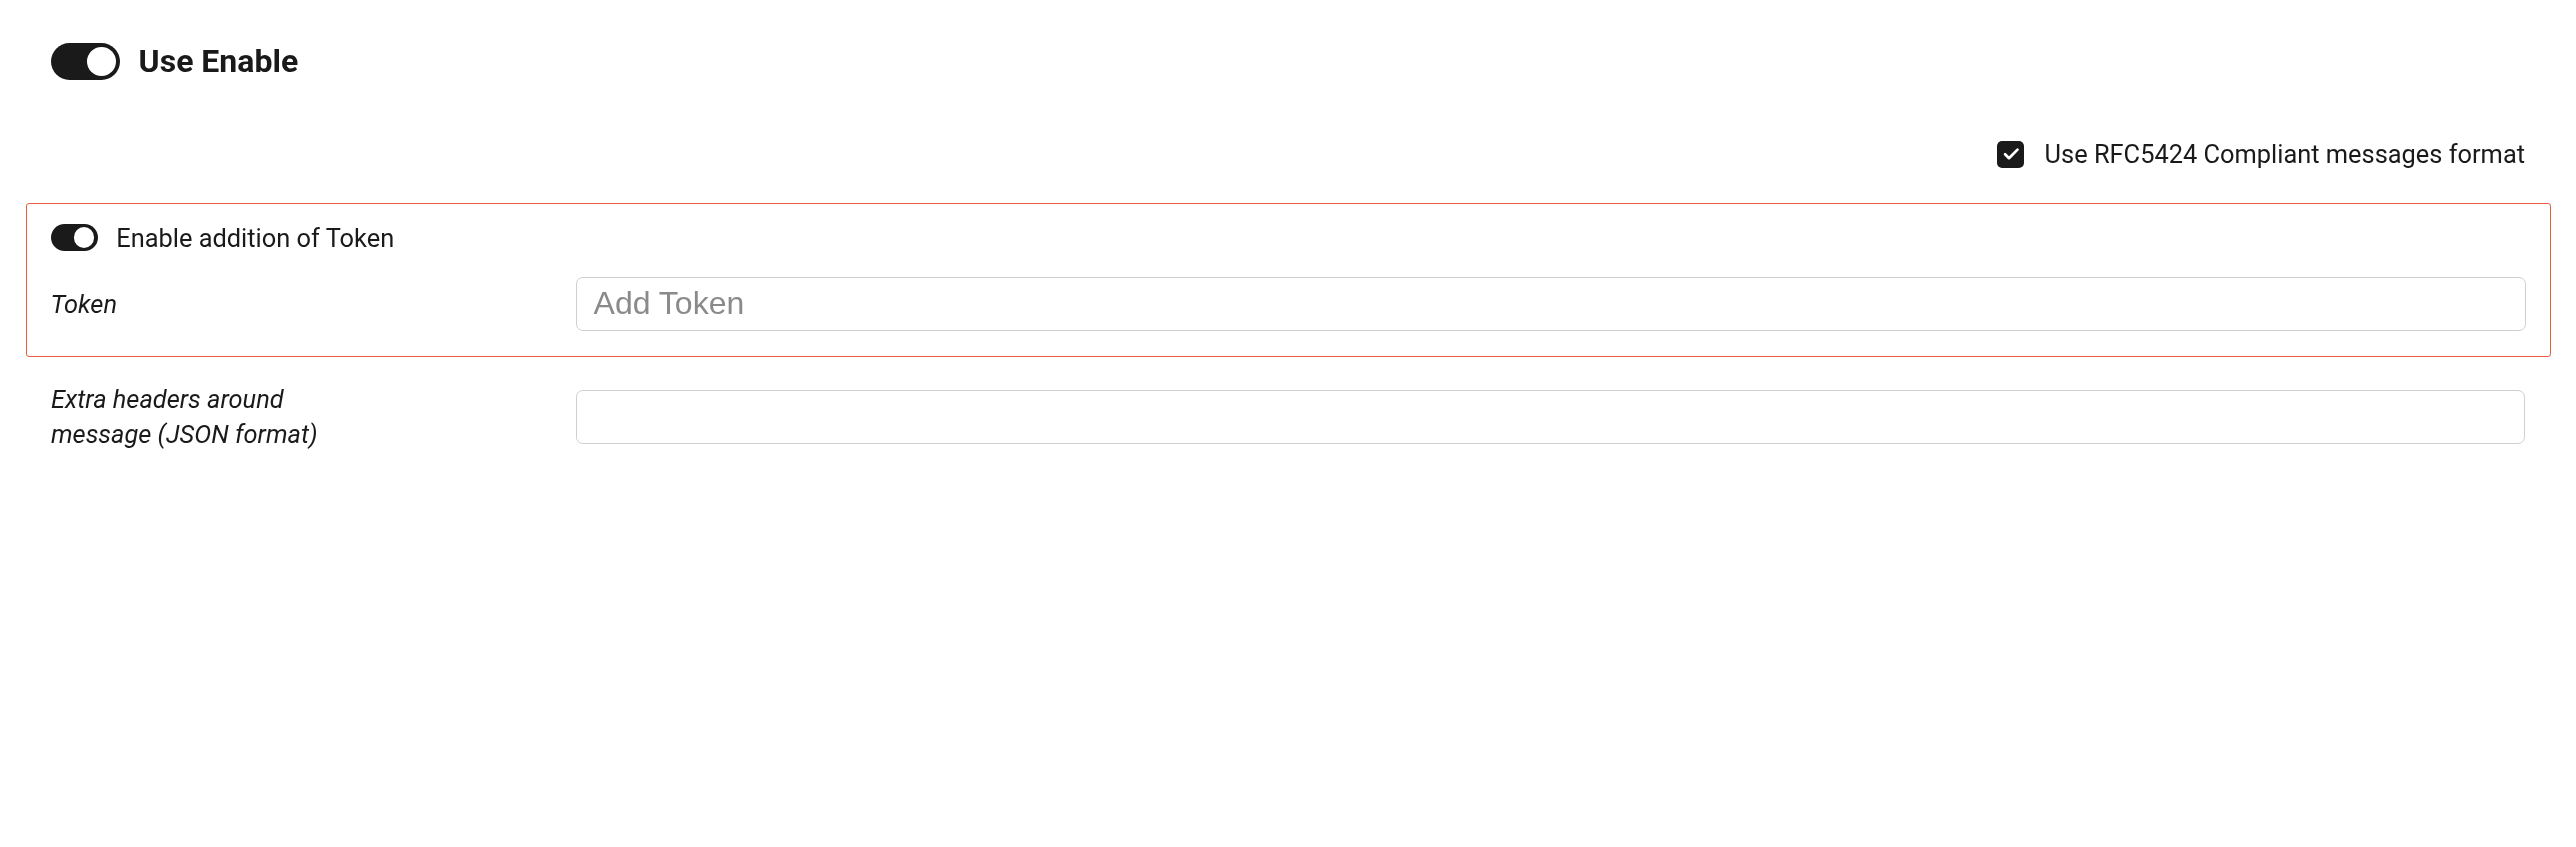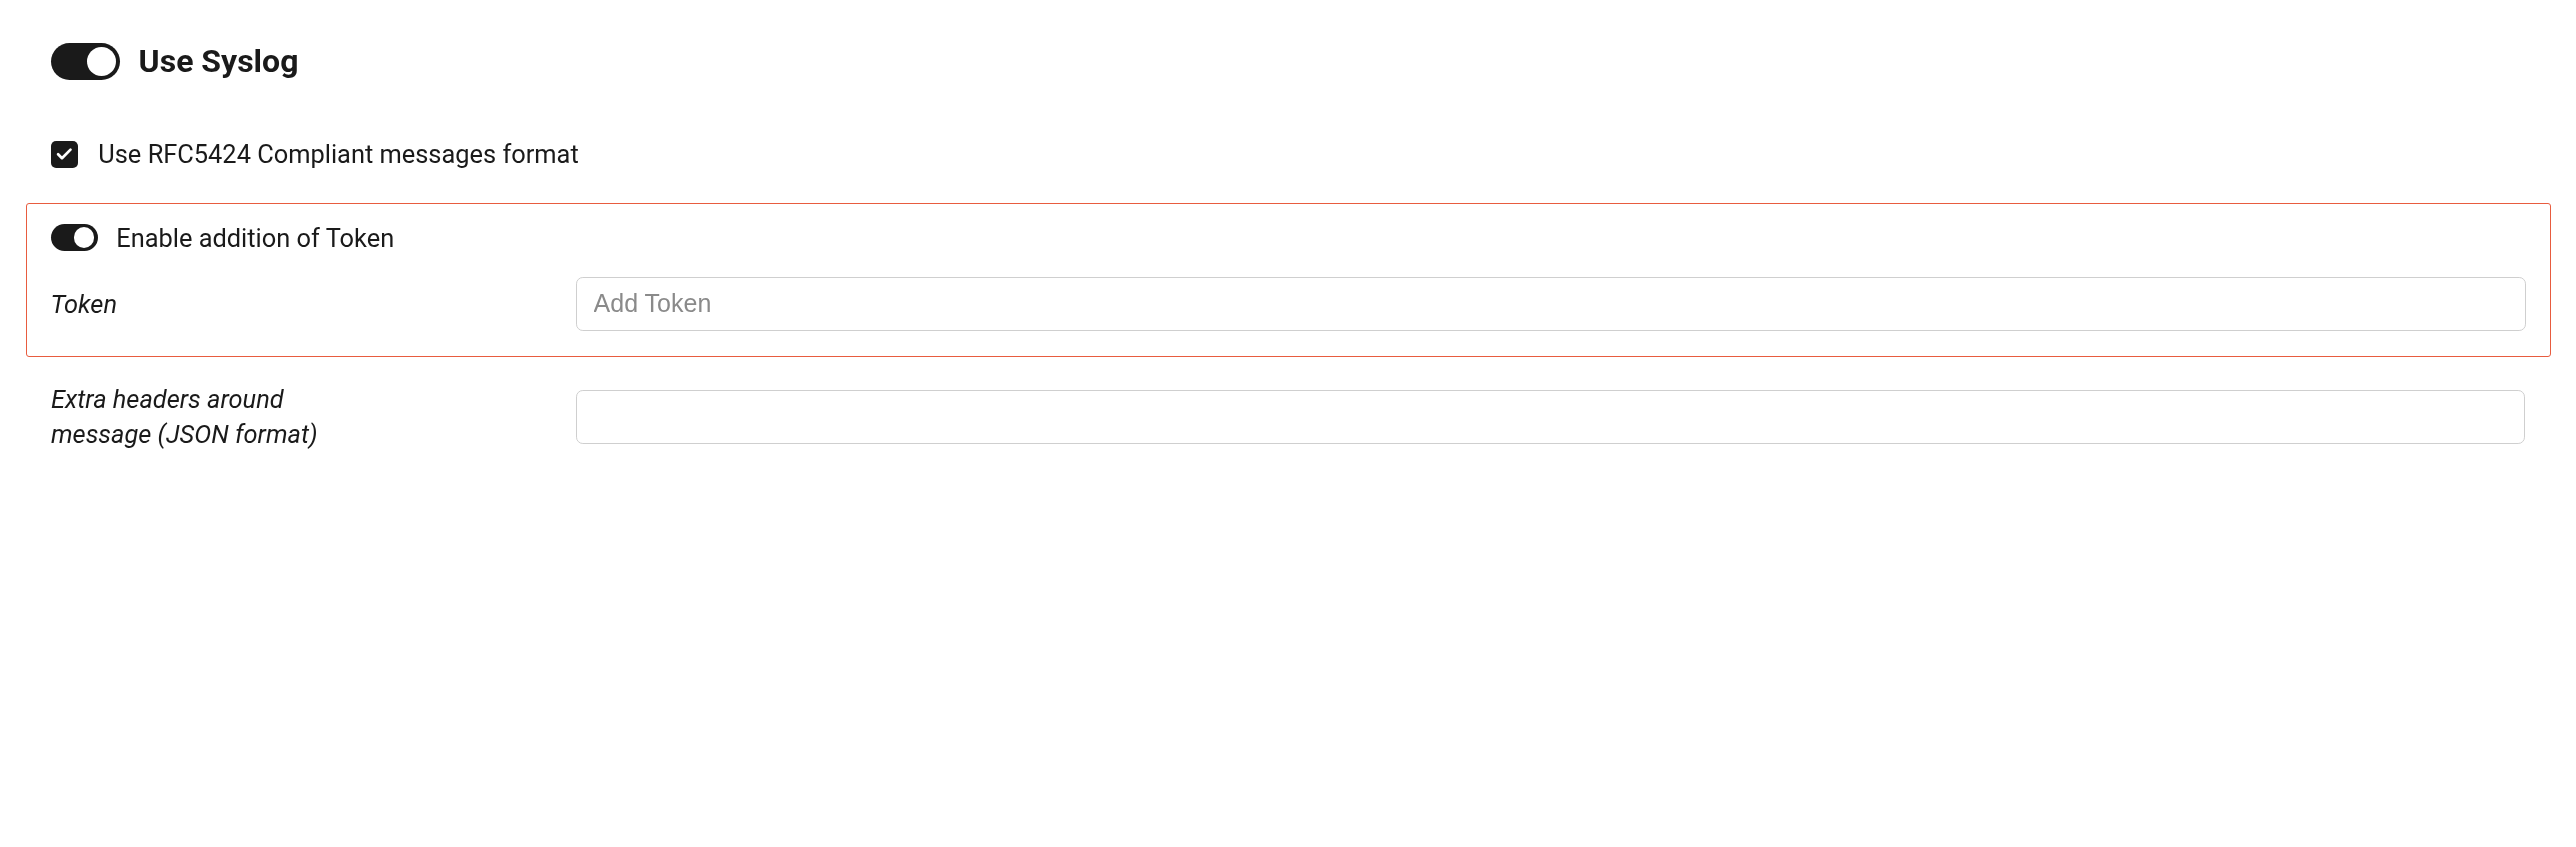--- a/index.html
+++ b/index.html
@@ -163,7 +163,7 @@
   <div class="toggle-lg">
     <div class="knob"></div>
   </div>
-  <span class="heading-label">Use Syslog</span>
+  <span class="heading-label">Use Enable</span>
 </div>
 
 <div class="row">

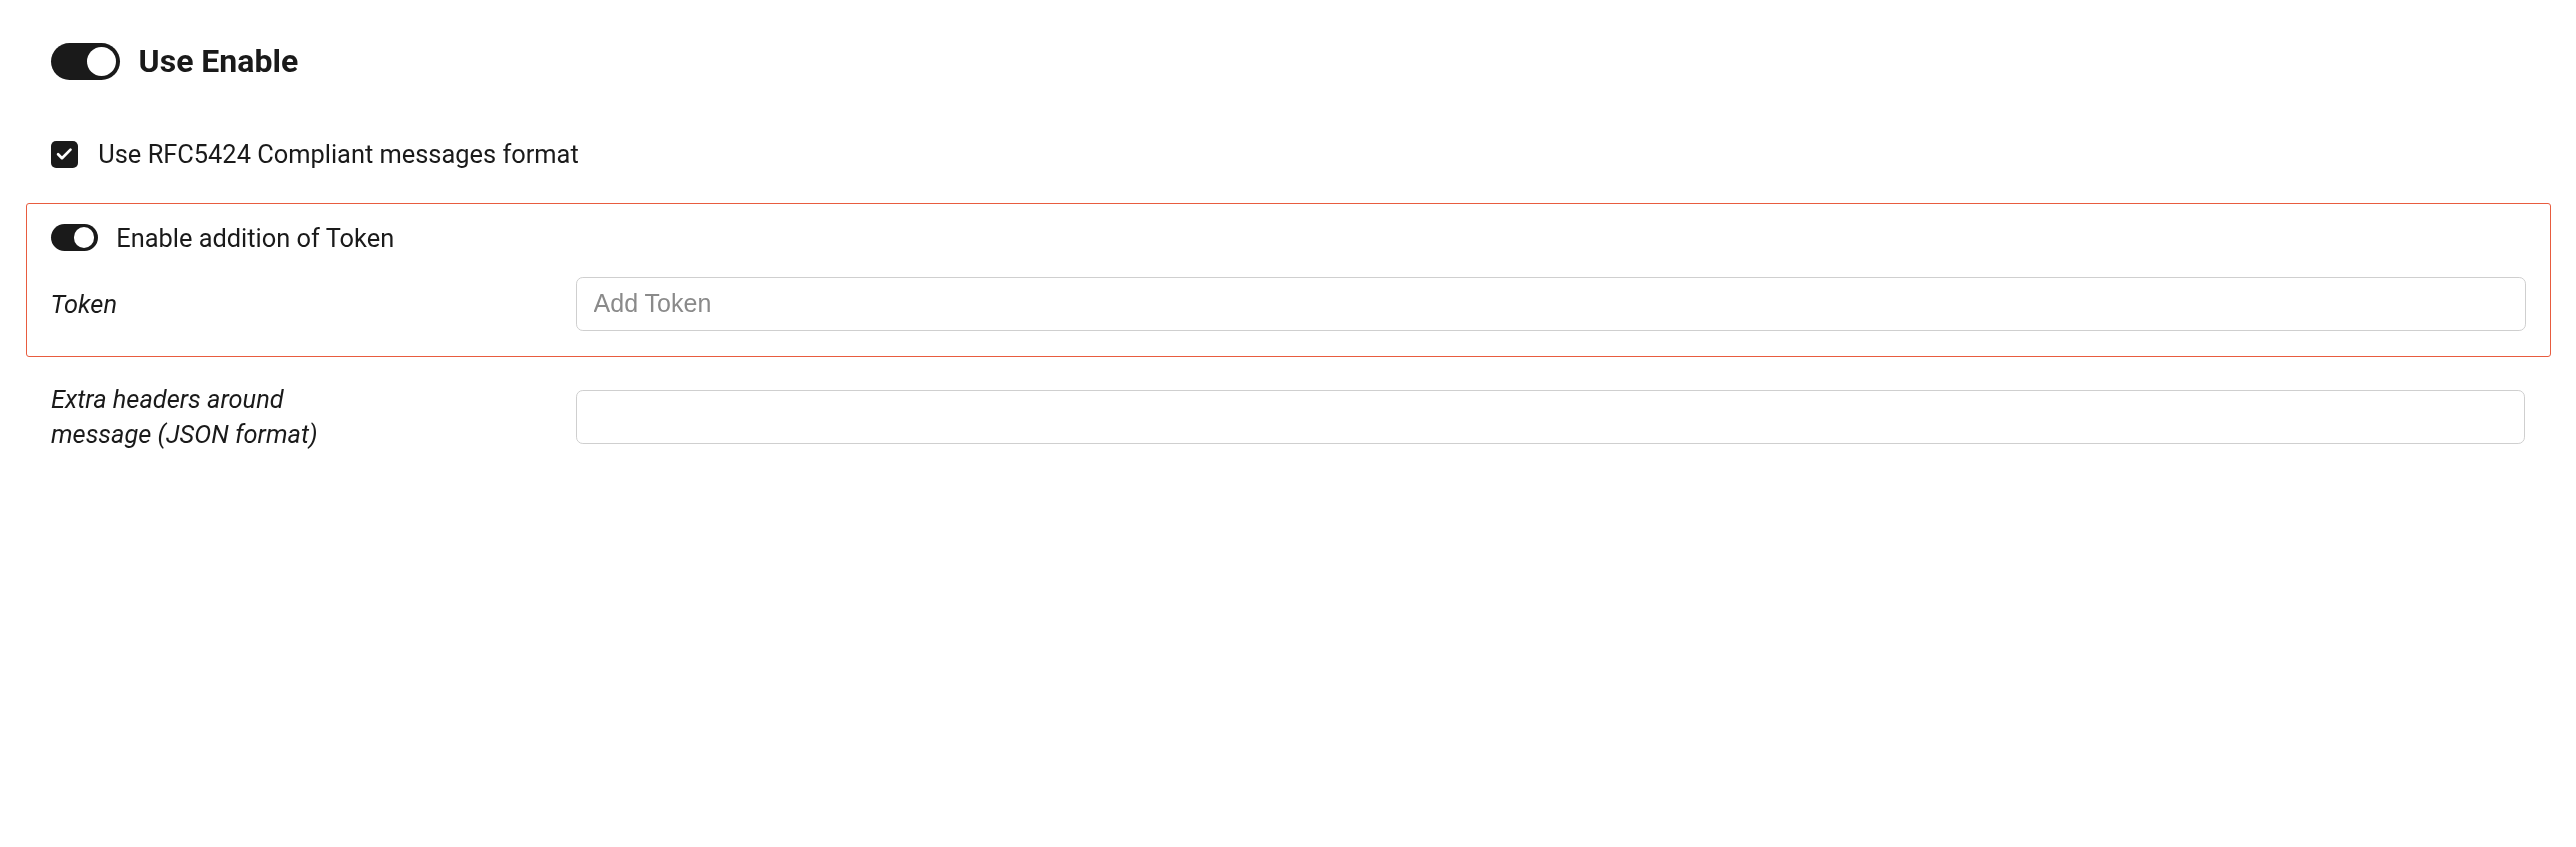--- a/index.html
+++ b/index.html
@@ -18,6 +18,7 @@
       display: flex;
       align-items: center;
       margin-bottom: 34px;
+      justify-content: flex-end;
     }
     .row-heading {
       display: flex;

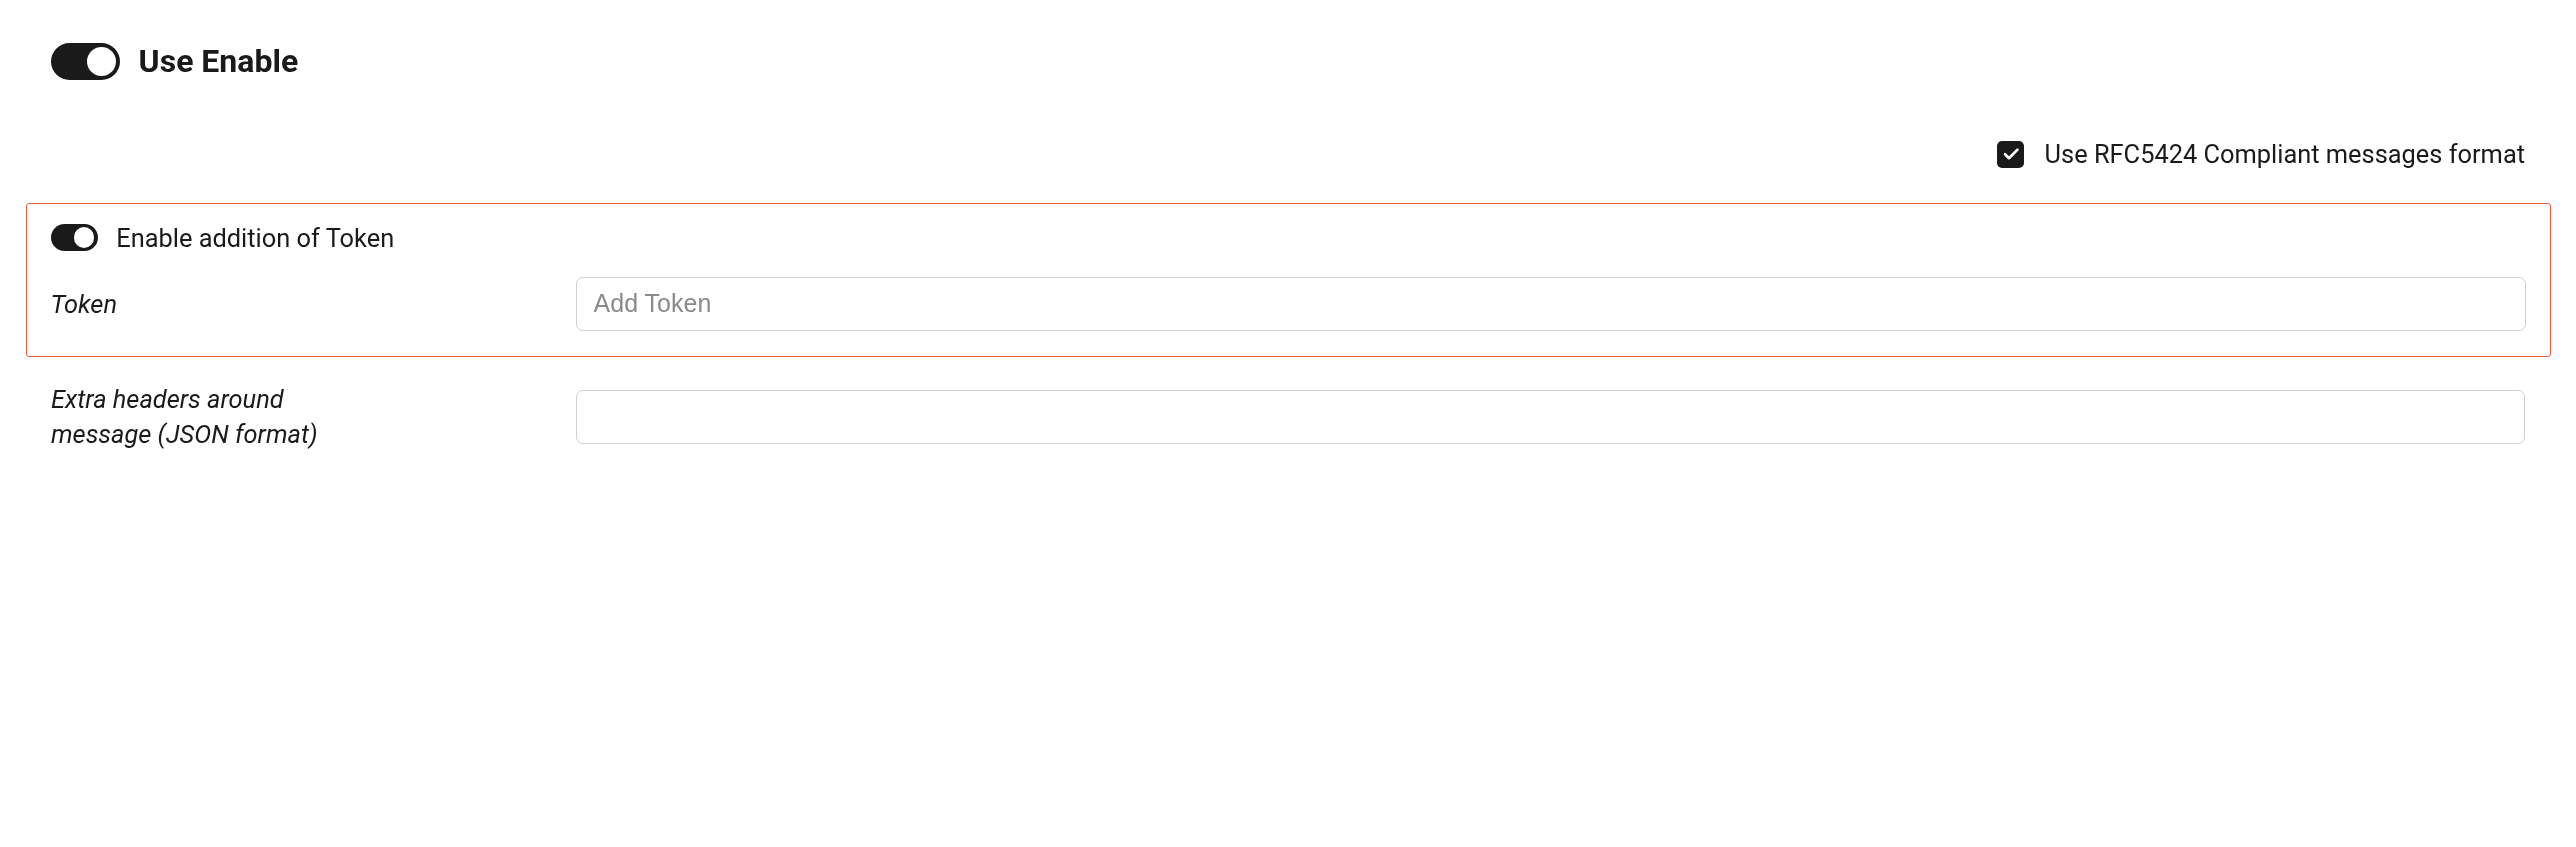--- a/index.html
+++ b/index.html
@@ -141,7 +141,7 @@
       height: 54px;
       border: 0.8px solid #cfcfcf;
       border-radius: 6.8px;
-      font-size: 25px;
+      font-size: 32px;
       padding: 0 17px;
       color: #1a1a1a;
       background: #ffffff;

